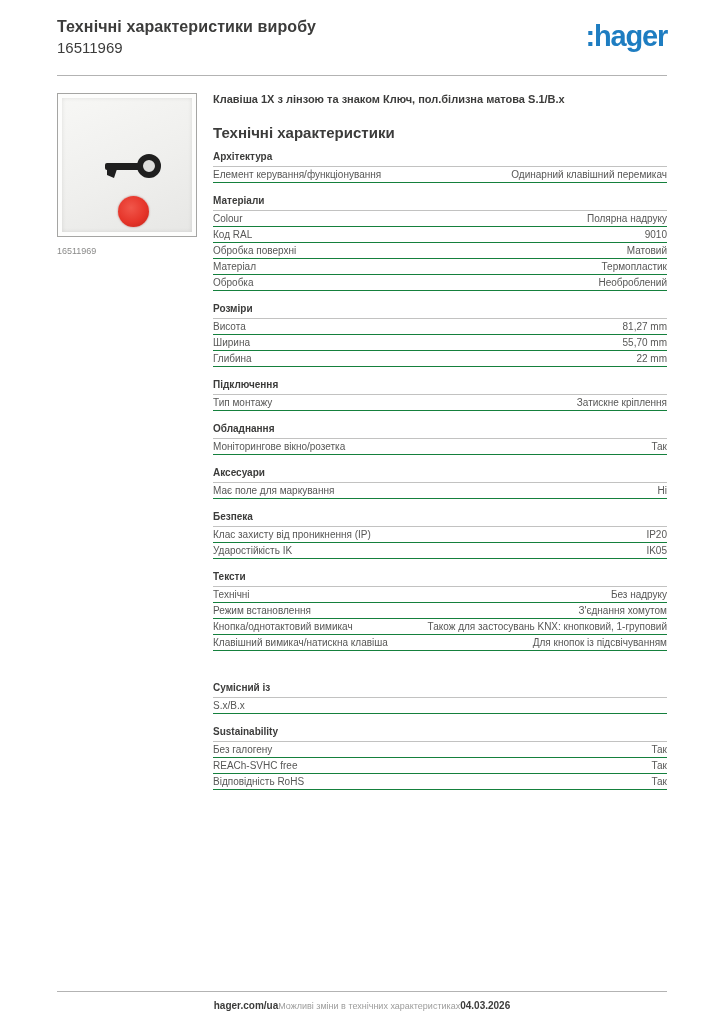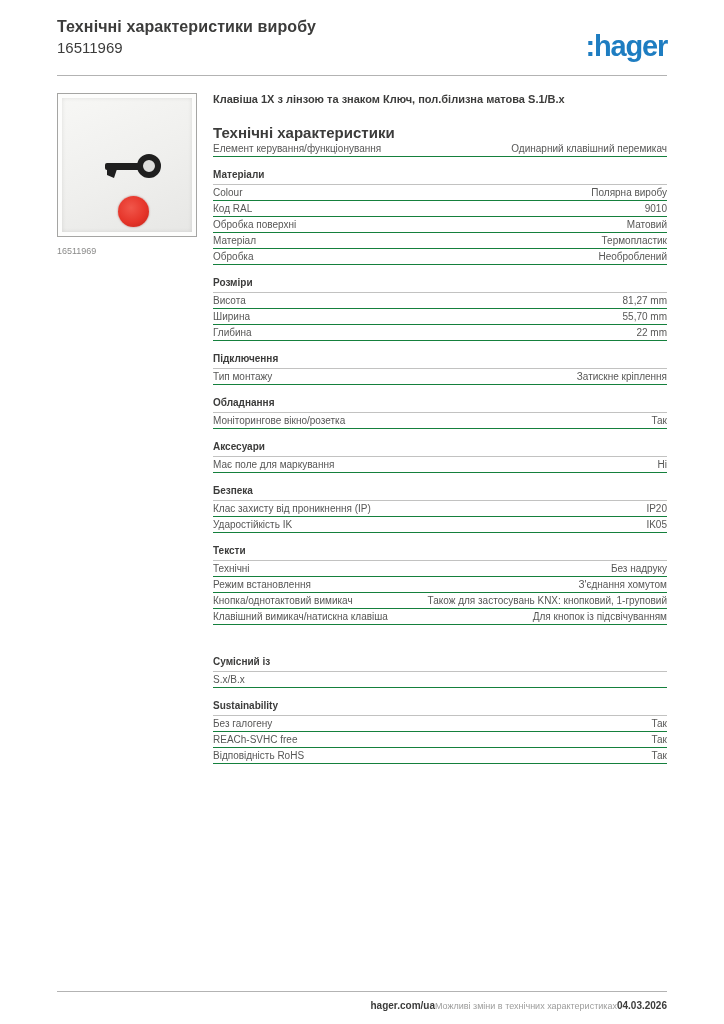--- a/index.html
+++ b/index.html
@@ -22,7 +22,7 @@
   }
   .product-id-line { font-size: 15px; line-height: 19px; color: #3c3c3b; margin-top: 1px; }
   .logo {
-    position: absolute; right: 0; top: 13px;
+    position: absolute; right: 0; top: 3px;
     font-size: 29px; font-weight: bold; letter-spacing: -1.2px;
     color: #1e7dc1;
   }

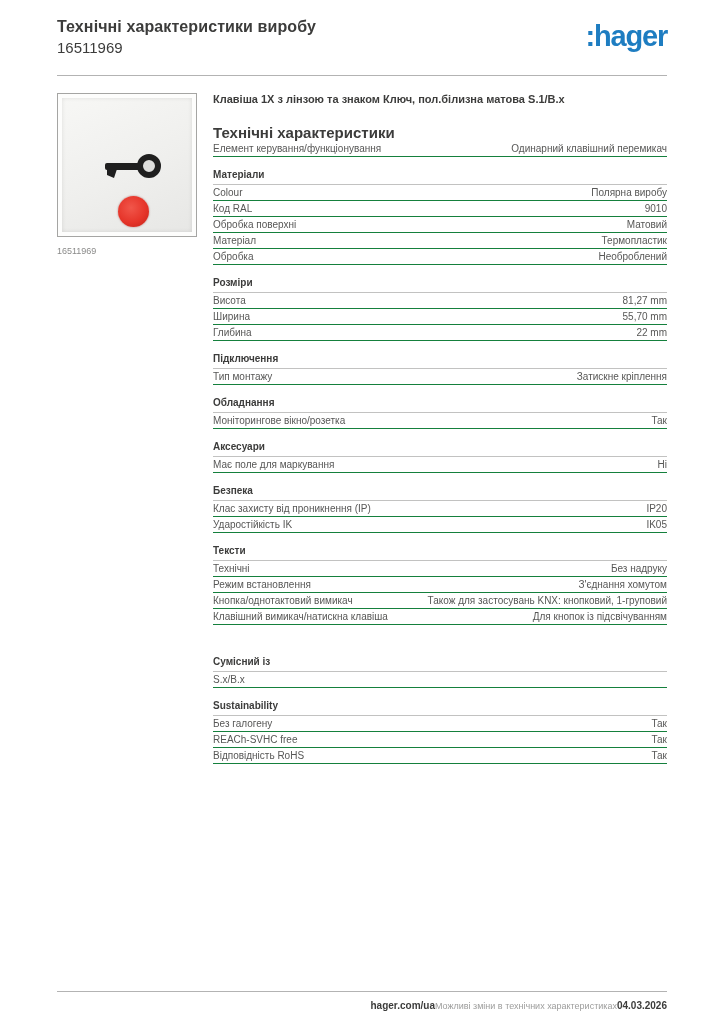--- a/index.html
+++ b/index.html
@@ -118,6 +118,7 @@
     <h2 class="specs-heading">Технічні характеристики</h2>
     <div id="sections">
         <section class="spec-section">
+          <h3 class="sec-title">Архітектура</h3>
           <div class="spec-row">
             <span class="row-label">Елемент керування/функціонування</span>
             <span class="row-value">Одинарний клавішний перемикач</span>

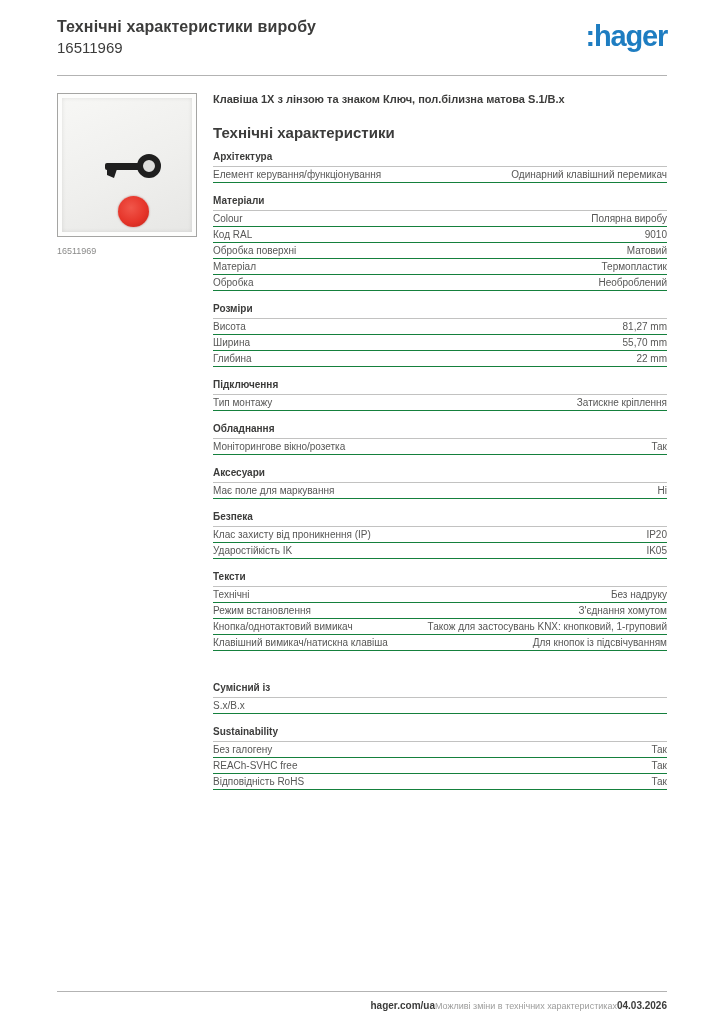--- a/index.html
+++ b/index.html
@@ -128,7 +128,7 @@
           <h3 class="sec-title">Матеріали</h3>
           <div class="spec-row">
             <span class="row-label">Colour</span>
-            <span class="row-value">Полярна виробу</span>
+            <span class="row-value">Полярна надруку</span>
           </div>
           <div class="spec-row">
             <span class="row-label">Код RAL</span>

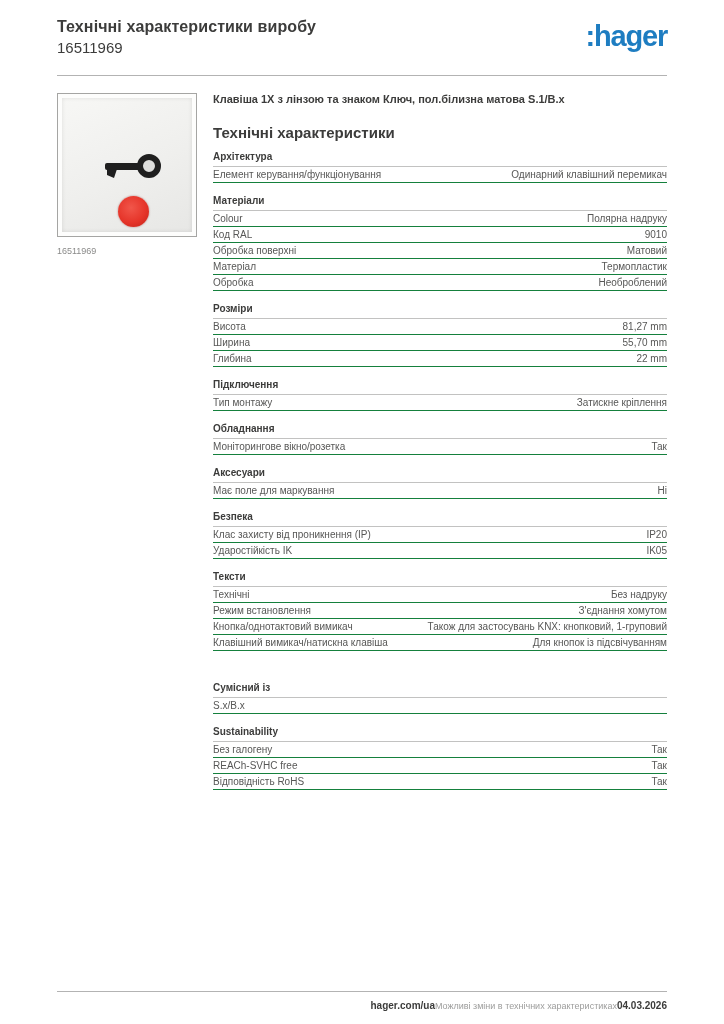--- a/index.html
+++ b/index.html
@@ -78,7 +78,7 @@
   .footer {
     position: absolute; left: 57px; right: 57px; top: 991px;
     border-top: 1px solid #b3b3b3; padding-top: 8px;
-    display: flex; justify-content: flex-end; align-items: baseline;
+    display: flex; justify-content: center; align-items: baseline;
   }
   .f-left  { font-size: 10px; font-weight: bold; color: #3c3c3b; }
   .f-center{ font-size: 9px;  color: #9d9d9c; }

